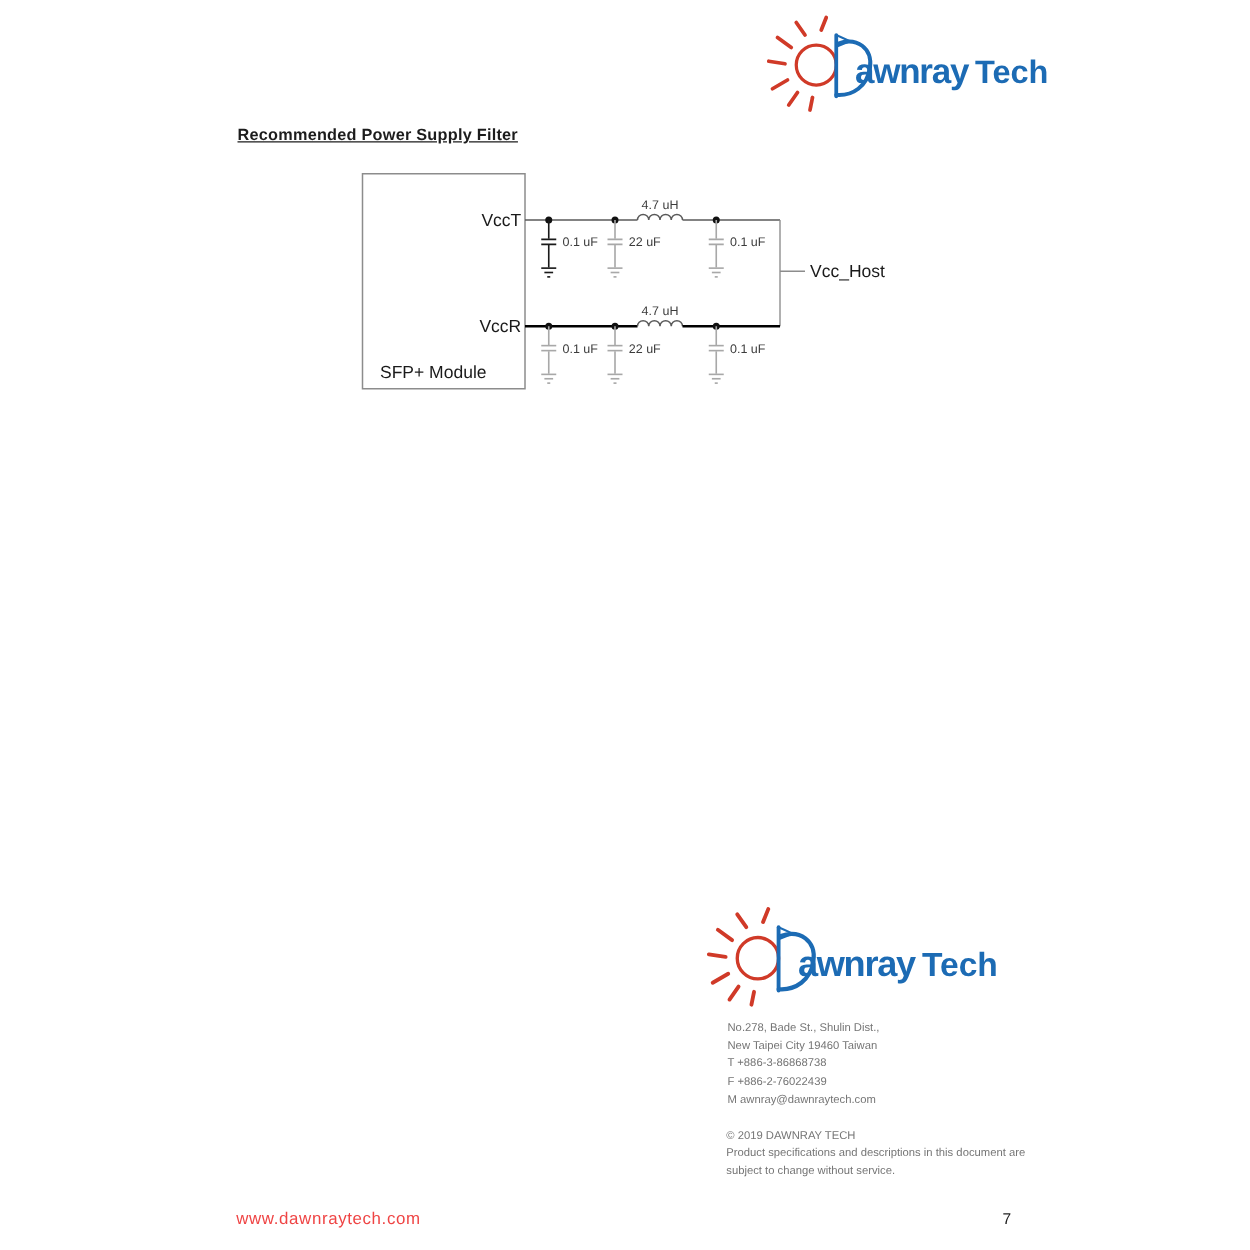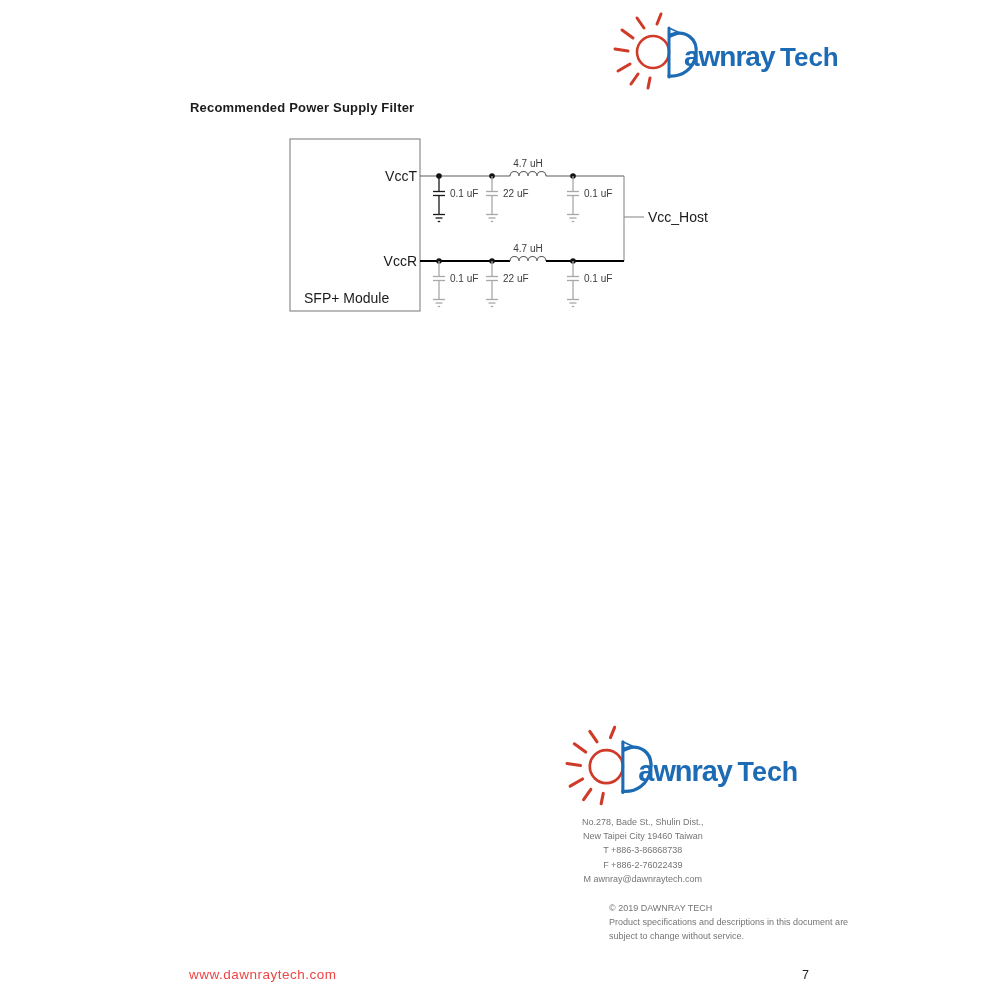--- a/index.html
+++ b/index.html
@@ -11,6 +11,7 @@
   .page-title{
     left:190px;top:100px;font-size:13px;font-weight:bold;color:#1c1c1c;
     letter-spacing:0.2px;
+    text-decoration:underline;
   }
   svg text{font-family:"Liberation Sans", sans-serif;}
   .circuit-label{font-size:14px;fill:#1a1a1a;}

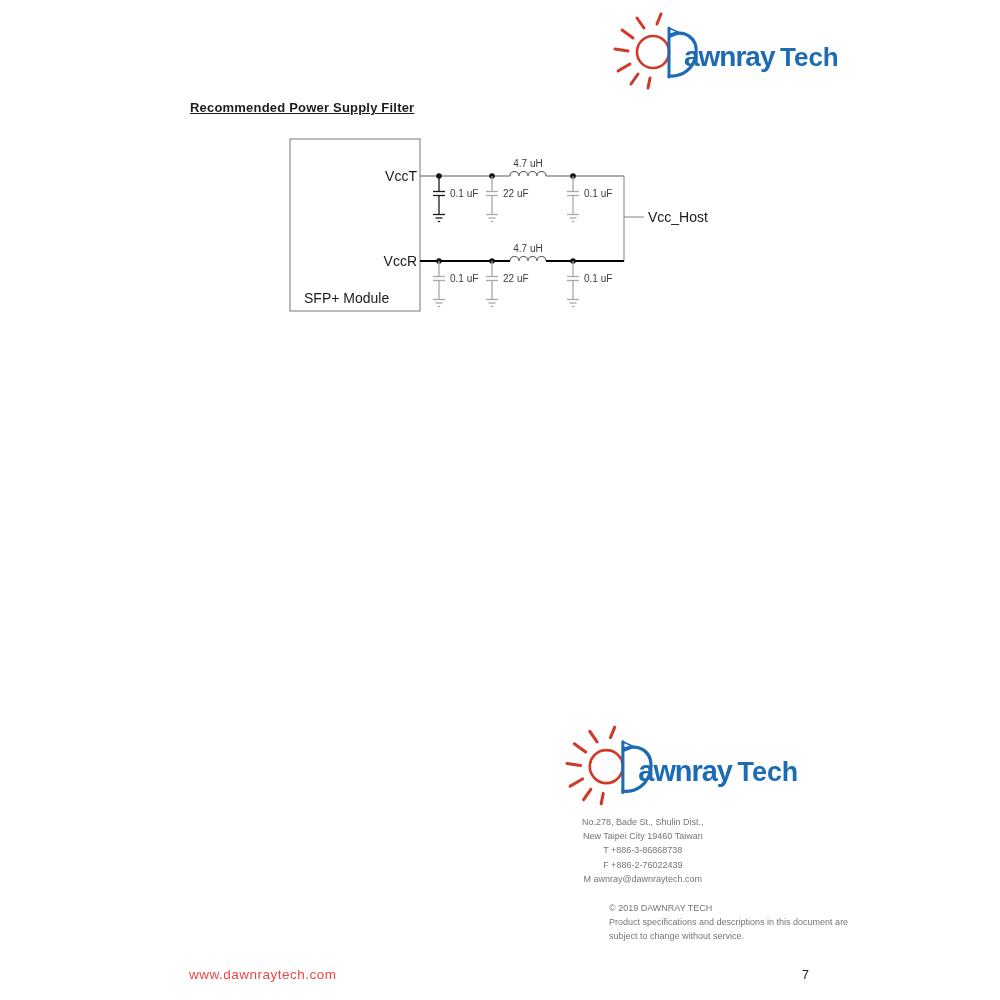--- a/index.html
+++ b/index.html
@@ -17,7 +17,7 @@
   .circuit-label{font-size:14px;fill:#1a1a1a;}
   .value-label{font-size:10px;fill:#3c3c3c;}
   .contact-block{
-    left:582px;top:815px;font-size:9px;color:#757575;line-height:14.2px;text-align:center;
+    left:582px;top:815px;font-size:9px;color:#757575;line-height:14.2px;
   }
   .contact-block div{white-space:nowrap;}
   .legal-block{

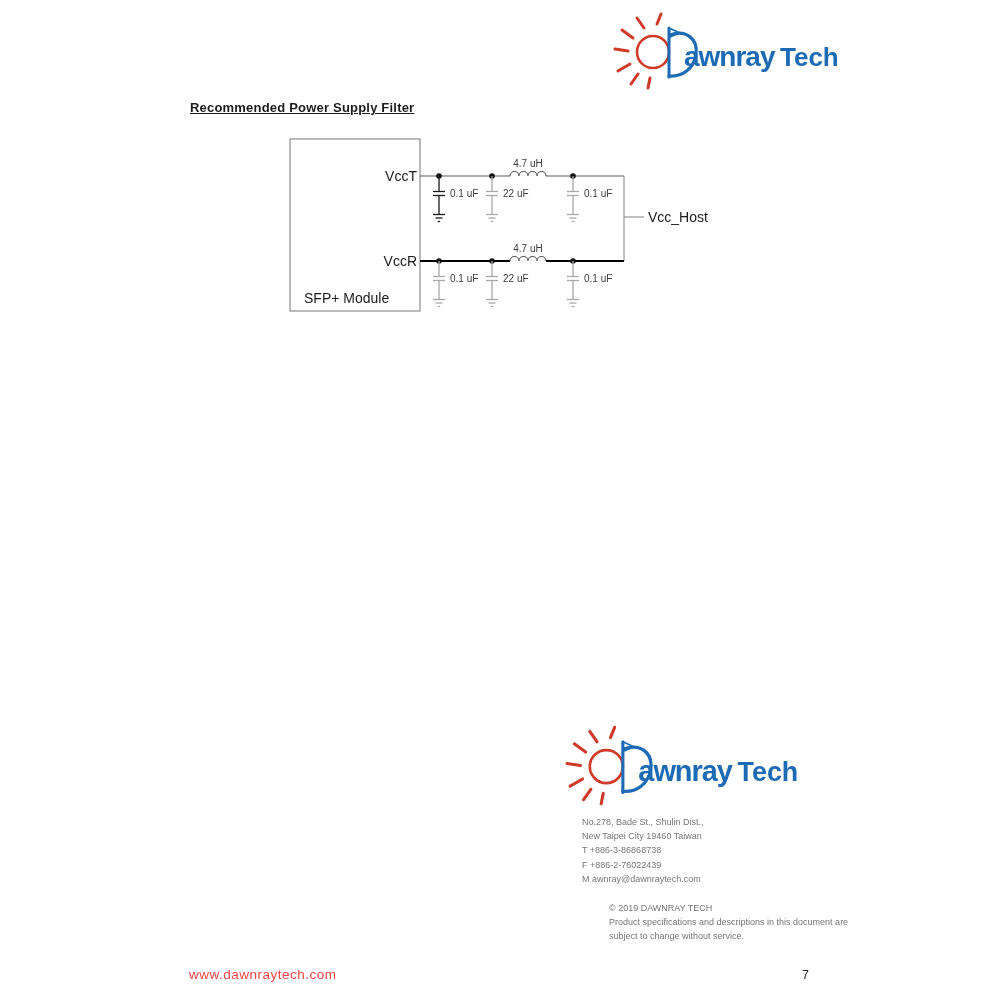--- a/index.html
+++ b/index.html
@@ -21,7 +21,7 @@
   }
   .contact-block div{white-space:nowrap;}
   .legal-block{
-    left:581px;top:901px;font-size:9px;color:#757575;line-height:14.2px;margin-left:28px;
+    left:581px;top:901px;font-size:9px;color:#757575;line-height:14.2px;
   }
   .legal-block div{white-space:nowrap;}
   .footer-url{

